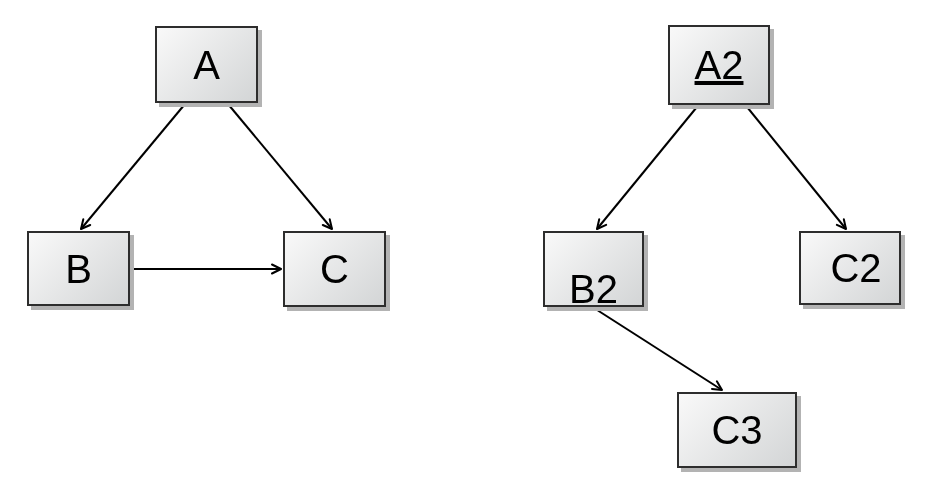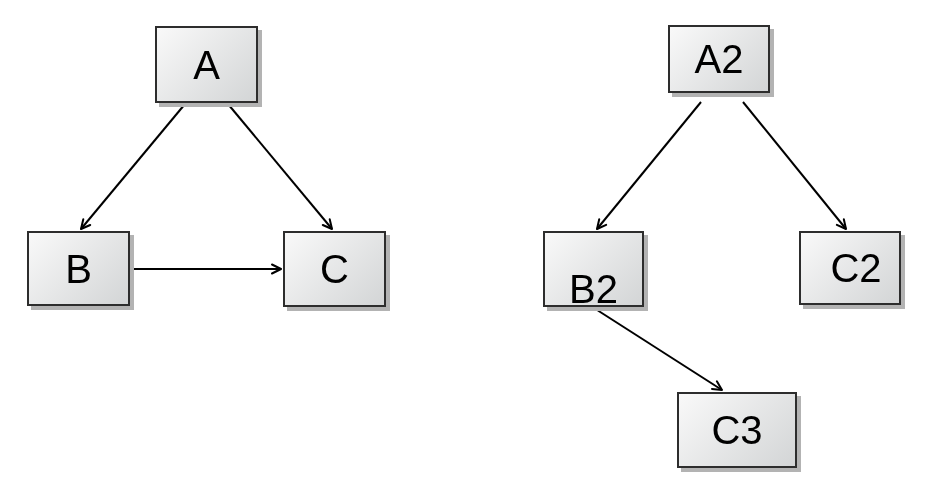--- a/index.html
+++ b/index.html
@@ -64,7 +64,7 @@
       <div class="node" style="left: 283px; top: 231px; width: 103px; height: 76px; border: 2px solid rgb(45, 45, 45); background: linear-gradient(135deg, rgb(249, 249, 249) 0%, rgb(211, 213, 214) 100%); box-shadow: rgb(179, 179, 179) 4px 4px 0px;">
         <span class="node-label" style="color: rgb(0, 0, 0);">C</span>
       </div>
-      <div class="node" style="left: 668px; top: 25px; width: 102px; height: 68px; border: 2px solid rgb(45, 45, 45); background: linear-gradient(135deg, rgb(249, 249, 249) 0%, rgb(211, 213, 214) 100%); box-shadow: rgb(179, 179, 179) 4px 4px 0px;">
+      <div class="node" style="left: 668px; top: 25px; width: 102px; height: 80px; border: 2px solid rgb(45, 45, 45); background: linear-gradient(135deg, rgb(249, 249, 249) 0%, rgb(211, 213, 214) 100%); box-shadow: rgb(179, 179, 179) 4px 4px 0px; text-decoration: underline;">
         <span class="node-label" style="color: rgb(0, 0, 0);">A2</span>
       </div>
       <div class="node" style="left: 543px; top: 231px; width: 101px; height: 76px; border: 2px solid rgb(45, 45, 45); background: linear-gradient(135deg, rgb(249, 249, 249) 0%, rgb(211, 213, 214) 100%); box-shadow: rgb(179, 179, 179) 4px 4px 0px;">

